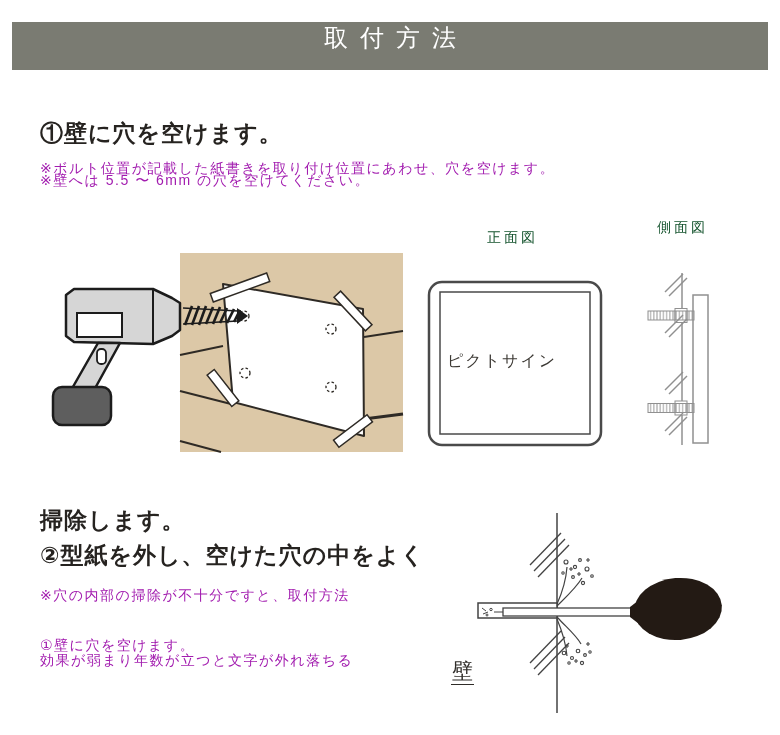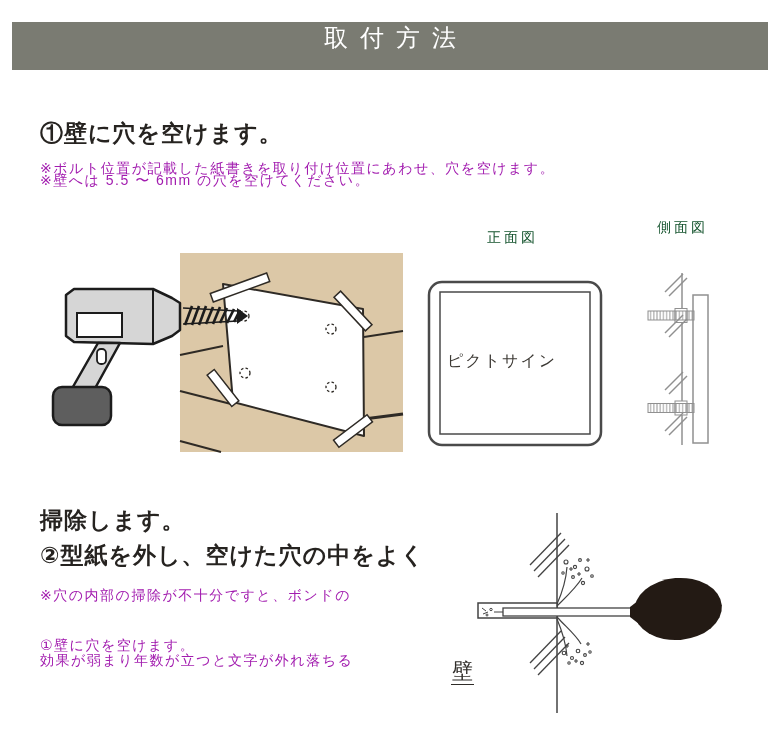--- a/index.html
+++ b/index.html
@@ -145,7 +145,7 @@
   <div>掃除します。</div>
   <div>②型紙を外し、空けた穴の中をよく</div>
 </div>
-<div class="abs note" style="top:583px;">※穴の内部の掃除が不十分ですと、ボンドの</div>
+<div class="abs note" style="top:583px;">※穴の内部の掃除が不十分ですと、取付方法</div>
 <div class="abs note" style="top:608px;margin-top:40px;">効果が弱まり年数が立つと文字が外れ落ちる</div>
 <div class="abs note" style="top:633px;">①壁に穴を空けます。</div>
 

